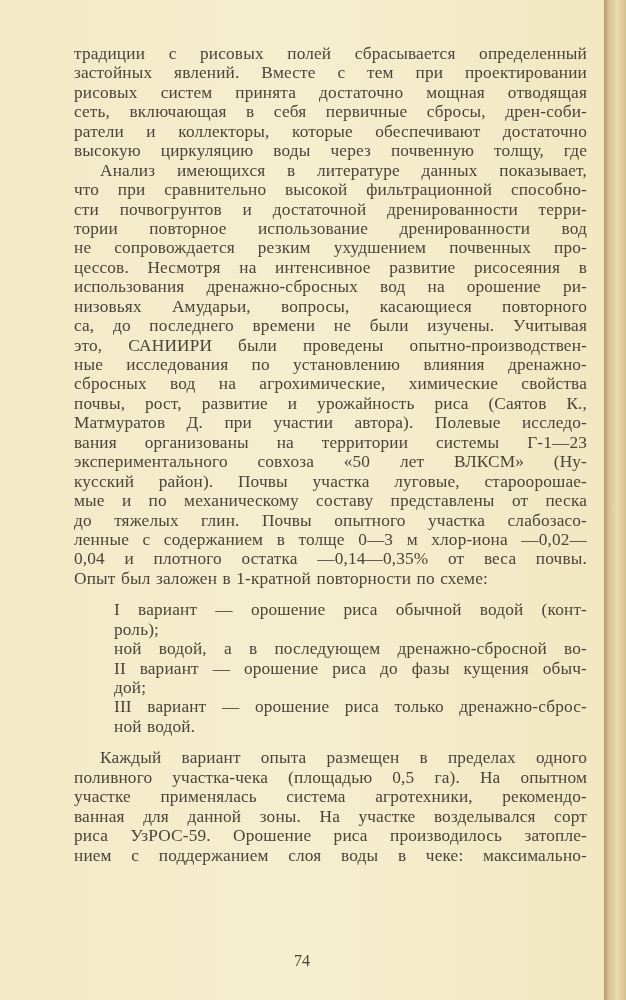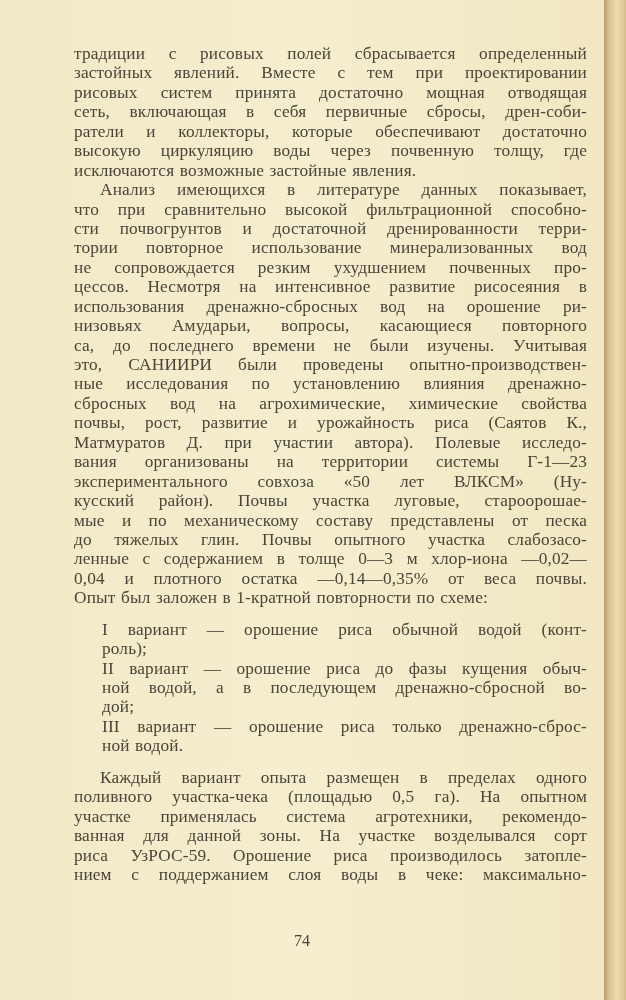--- a/index.html
+++ b/index.html
@@ -53,7 +53,6 @@
     <span class="line">сеть, включающая в себя первичные сбросы, дрен-соби-</span>
     <span class="line">ратели и коллекторы, которые обеспечивают достаточно</span>
     <span class="line">высокую циркуляцию воды через почвенную толщу, где</span>
-    <span class="line last">исключаются возможные застойные явления.</span>
   </div>
 
   <div>

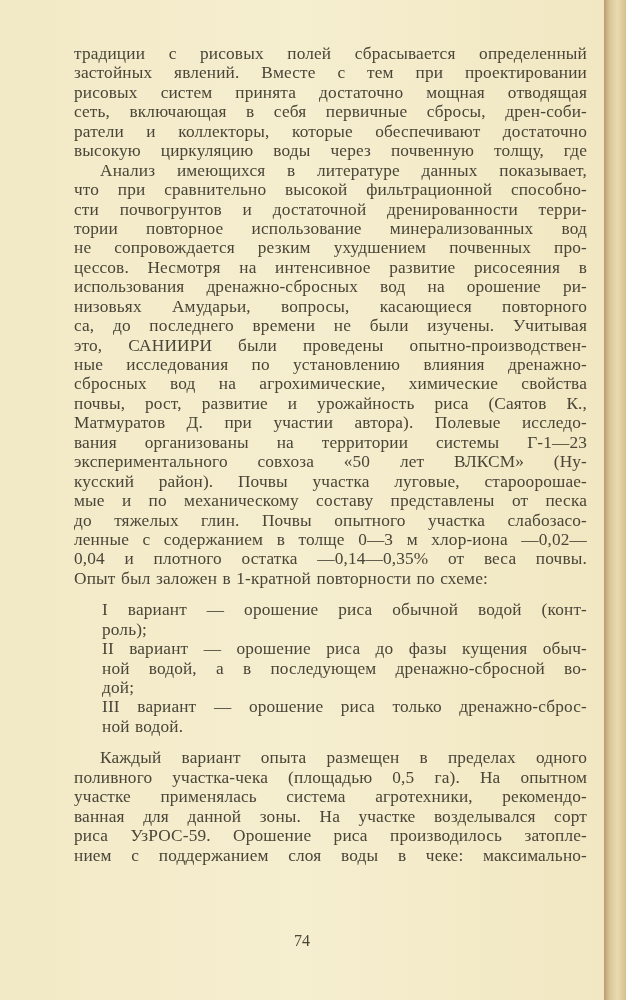--- a/index.html
+++ b/index.html
@@ -59,7 +59,7 @@
     <span class="line indent">Анализ  имеющихся в литературе данных показывает,</span>
     <span class="line">что при сравнительно высокой фильтрационной способно-</span>
     <span class="line">сти почвогрунтов и достаточной дренированности терри-</span>
-    <span class="line">тории повторное использование минерализованных вод</span>
+    <span class="line">тории повторное использование дренированности вод</span>
     <span class="line">не сопровождается резким ухудшением почвенных про-</span>
     <span class="line">цессов. Несмотря на интенсивное развитие рисосеяния в</span>
     <span class="line">использования дренажно-сбросных вод на орошение ри-</span>

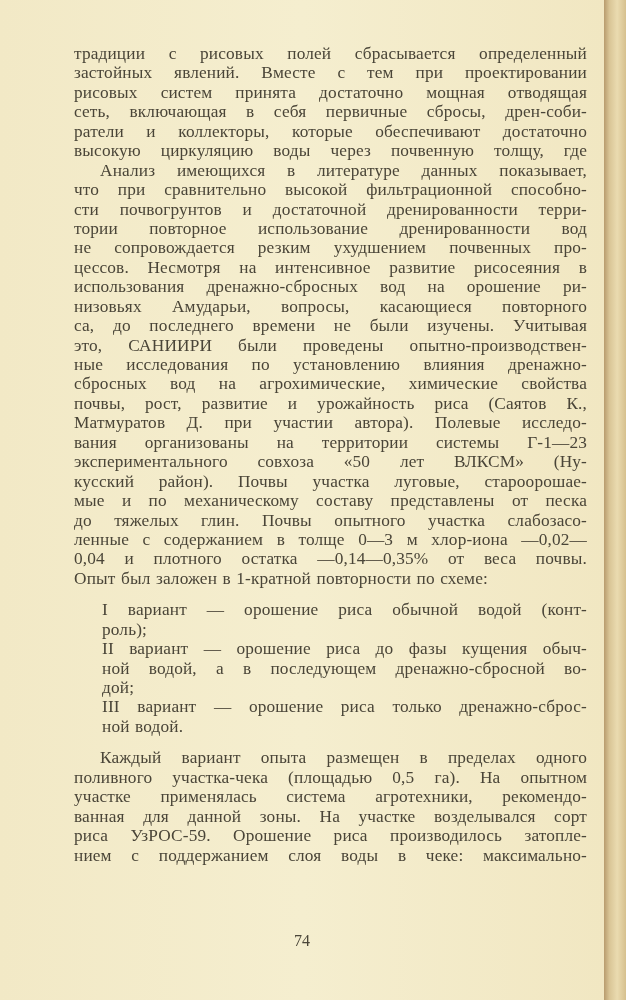--- a/index.html
+++ b/index.html
@@ -29,7 +29,7 @@
     .line { display: block; text-align: justify; text-align-last: justify; white-space: nowrap; height: 19.45px; font-family: Liberation Serif, serif; }
     .line.last { text-align-last: left; }
     .indent { padding-left: 26px; }
-    .list { margin-left: 28px; }
+    .list { margin-left: 40px; }
     .gap { height: 12px; }
     .pagenum {
       position: absolute; left: 0; width: 604px; top: 932px;

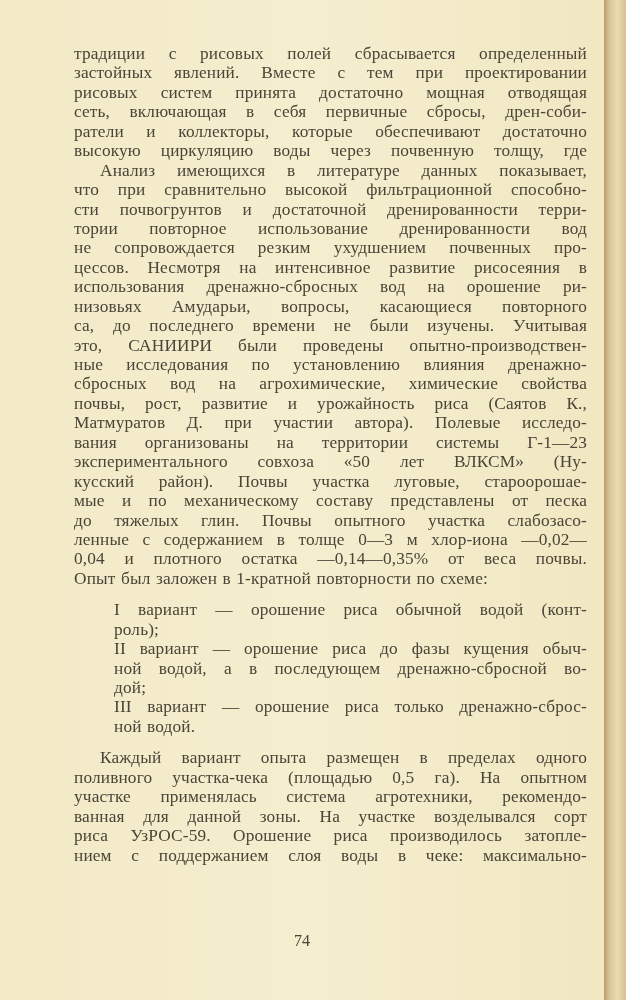--- a/index.html
+++ b/index.html
@@ -88,8 +88,8 @@
       <span class="line last">роль);</span>
     </div>
     <div>
+      <span class="line">ной водой, а в последующем дренажно-сбросной во-</span>
       <span class="line">II вариант — орошение риса до фазы кущения обыч-</span>
-      <span class="line">ной водой, а в последующем дренажно-сбросной во-</span>
       <span class="line last">дой;</span>
     </div>
     <div>

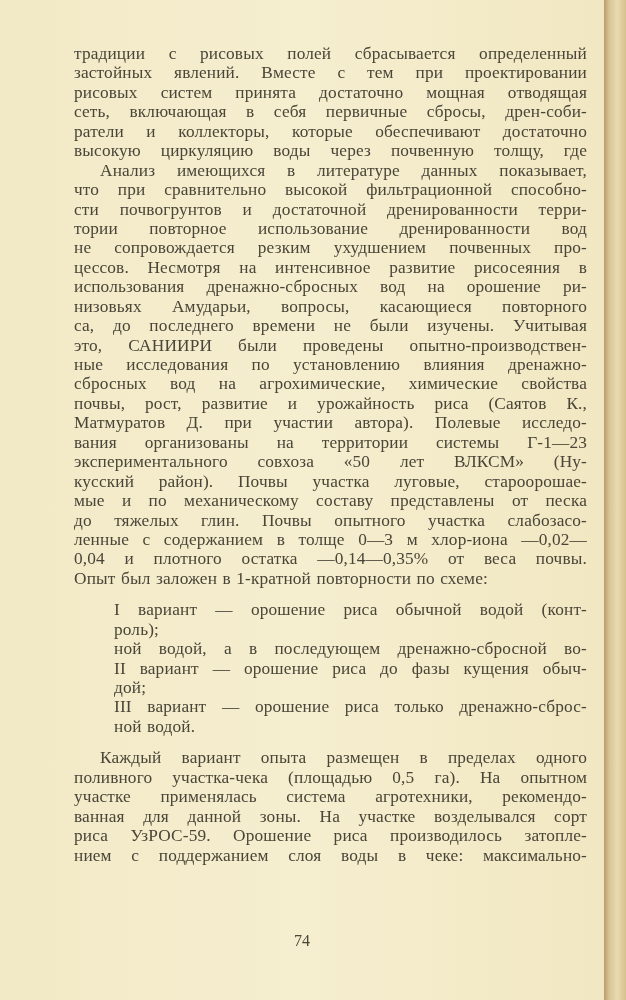--- a/index.html
+++ b/index.html
@@ -32,7 +32,7 @@
     .list { margin-left: 40px; }
     .gap { height: 12px; }
     .pagenum {
-      position: absolute; left: 0; width: 604px; top: 932px;
+      position: absolute; left: 0; width: 604px; top: 952px;
       text-align: center;
       font-family: "Liberation Serif", "DejaVu Serif", serif;
       font-size: 16px;

